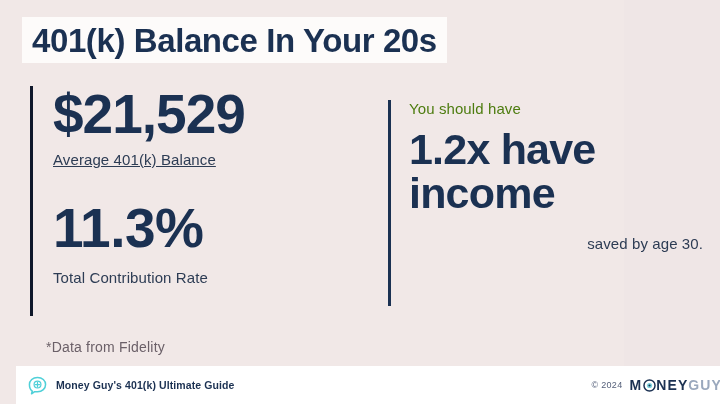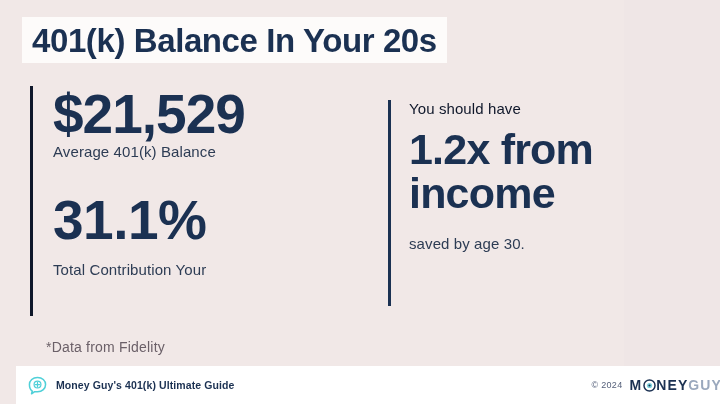--- a/index.html
+++ b/index.html
@@ -89,7 +89,7 @@
   .right-kicker {
     font-size: 15px;
     font-weight: 400;
-    color: #0f172a;
+    color: #4d7c0f;
     letter-spacing: 0.1px;
     white-space: nowrap;
   }

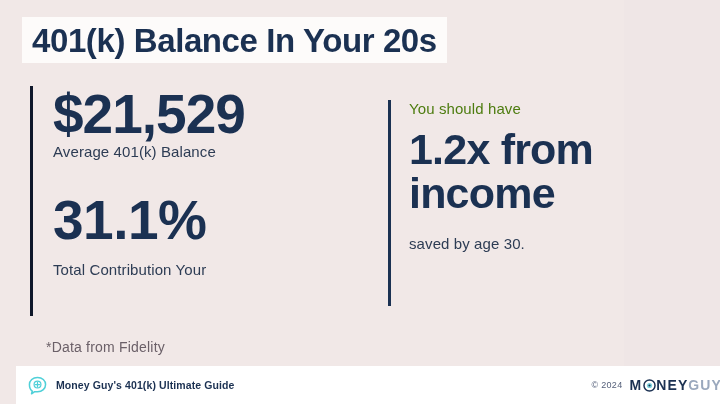--- a/index.html
+++ b/index.html
@@ -80,7 +80,7 @@
     white-space: nowrap;
   }
   .stat-block-1 .stat-number { margin-top: 2px; }
-  .stat-block-1 .stat-label  { margin-top: 2px; }
+  .stat-block-1 .stat-label  { margin-top: 10px; text-decoration: underline; }
   .stat-block-2 { margin-top: 34px; }
   .stat-block-2 .stat-number { letter-spacing: -0.5px; }
   .stat-block-2 .stat-label  { margin-top: 14px; }

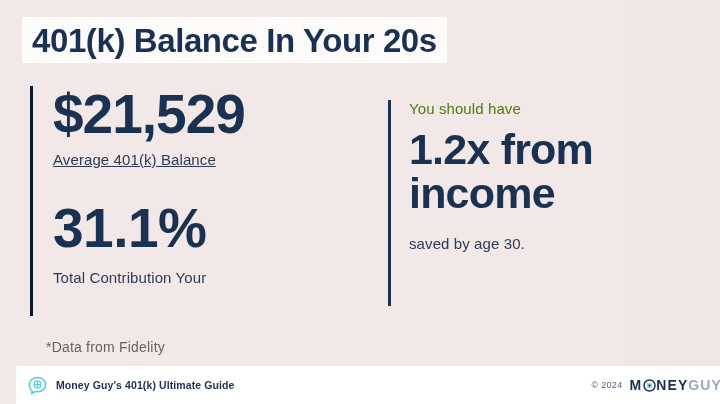--- a/index.html
+++ b/index.html
@@ -210,7 +210,7 @@
   <div class="col-right">
     <div class="right-kicker">You should have</div>
     <div class="right-headline">
-      <span class="hl-line">1.2x from</span>
+      <span class="hl-line">1.2x have</span>
       <span class="hl-line">income</span>
     </div>
     <div class="right-footnote">saved by age 30.</div>

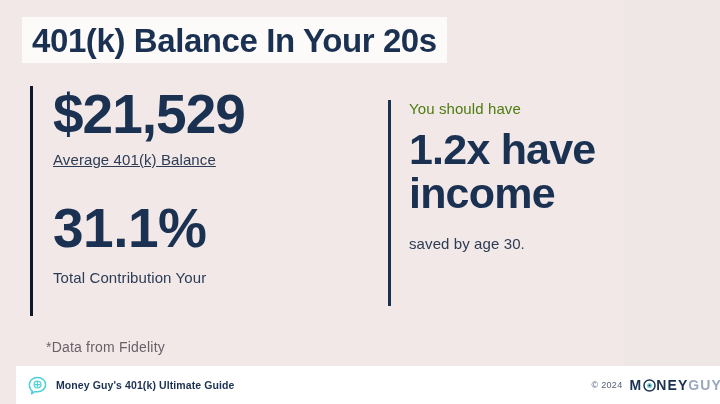--- a/index.html
+++ b/index.html
@@ -201,7 +201,7 @@
     </div>
 
     <div class="stat-block stat-block-2">
-      <div class="stat-number">31.1%</div>
+      <div class="stat-number">11.3%</div>
       <div class="stat-label">Total Contribution Your</div>
     </div>
 

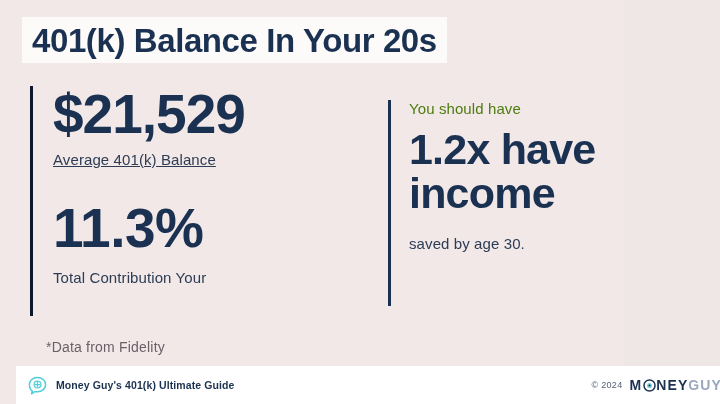--- a/index.html
+++ b/index.html
@@ -109,6 +109,7 @@
     letter-spacing: 0.1px;
     margin-top: 19px;
     white-space: nowrap;
+    text-align: right;
   }
 
   

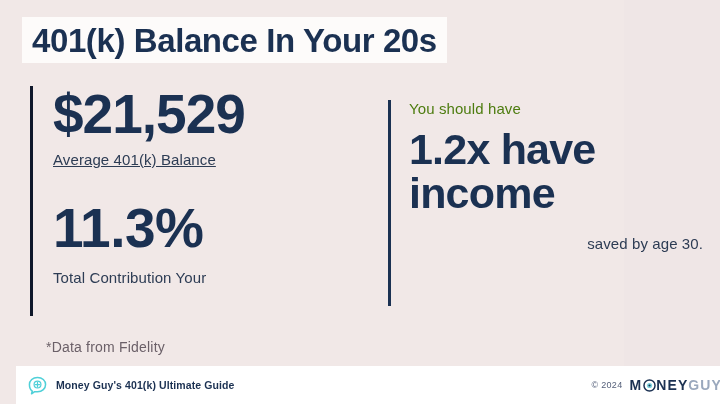--- a/index.html
+++ b/index.html
@@ -203,7 +203,7 @@
 
     <div class="stat-block stat-block-2">
       <div class="stat-number">11.3%</div>
-      <div class="stat-label">Total Contribution Your</div>
+      <div class="stat-label">Total Contribution Rate</div>
     </div>
 
   </div>

